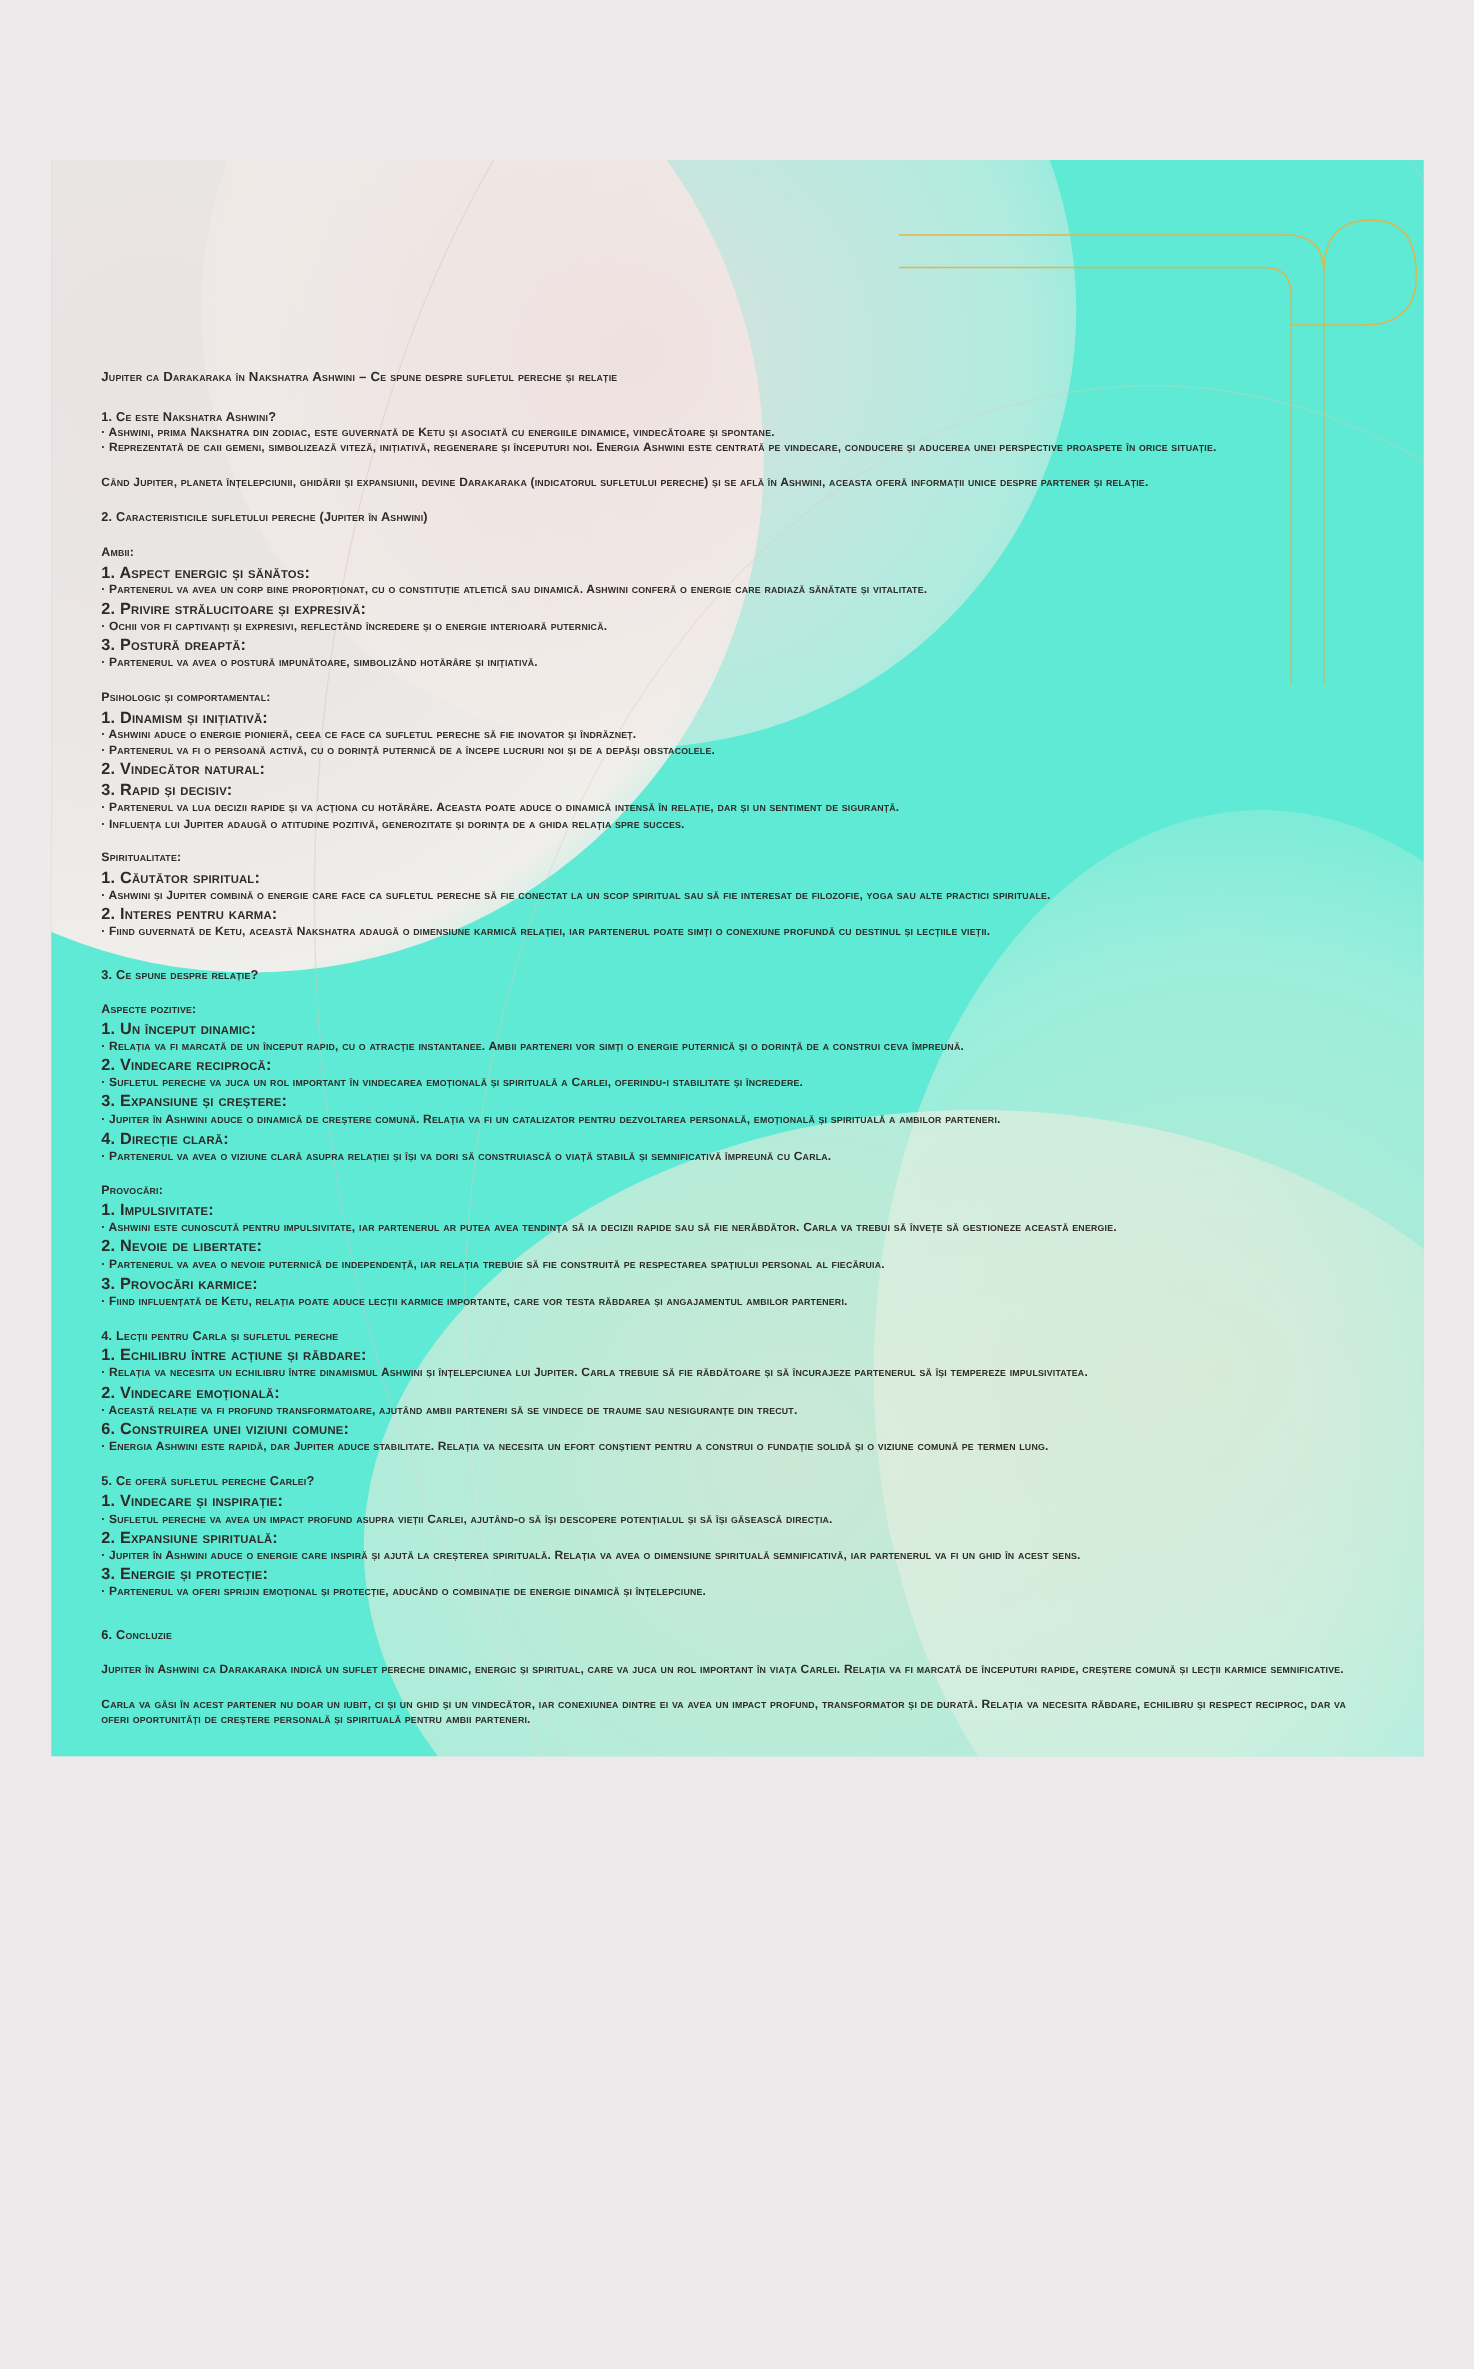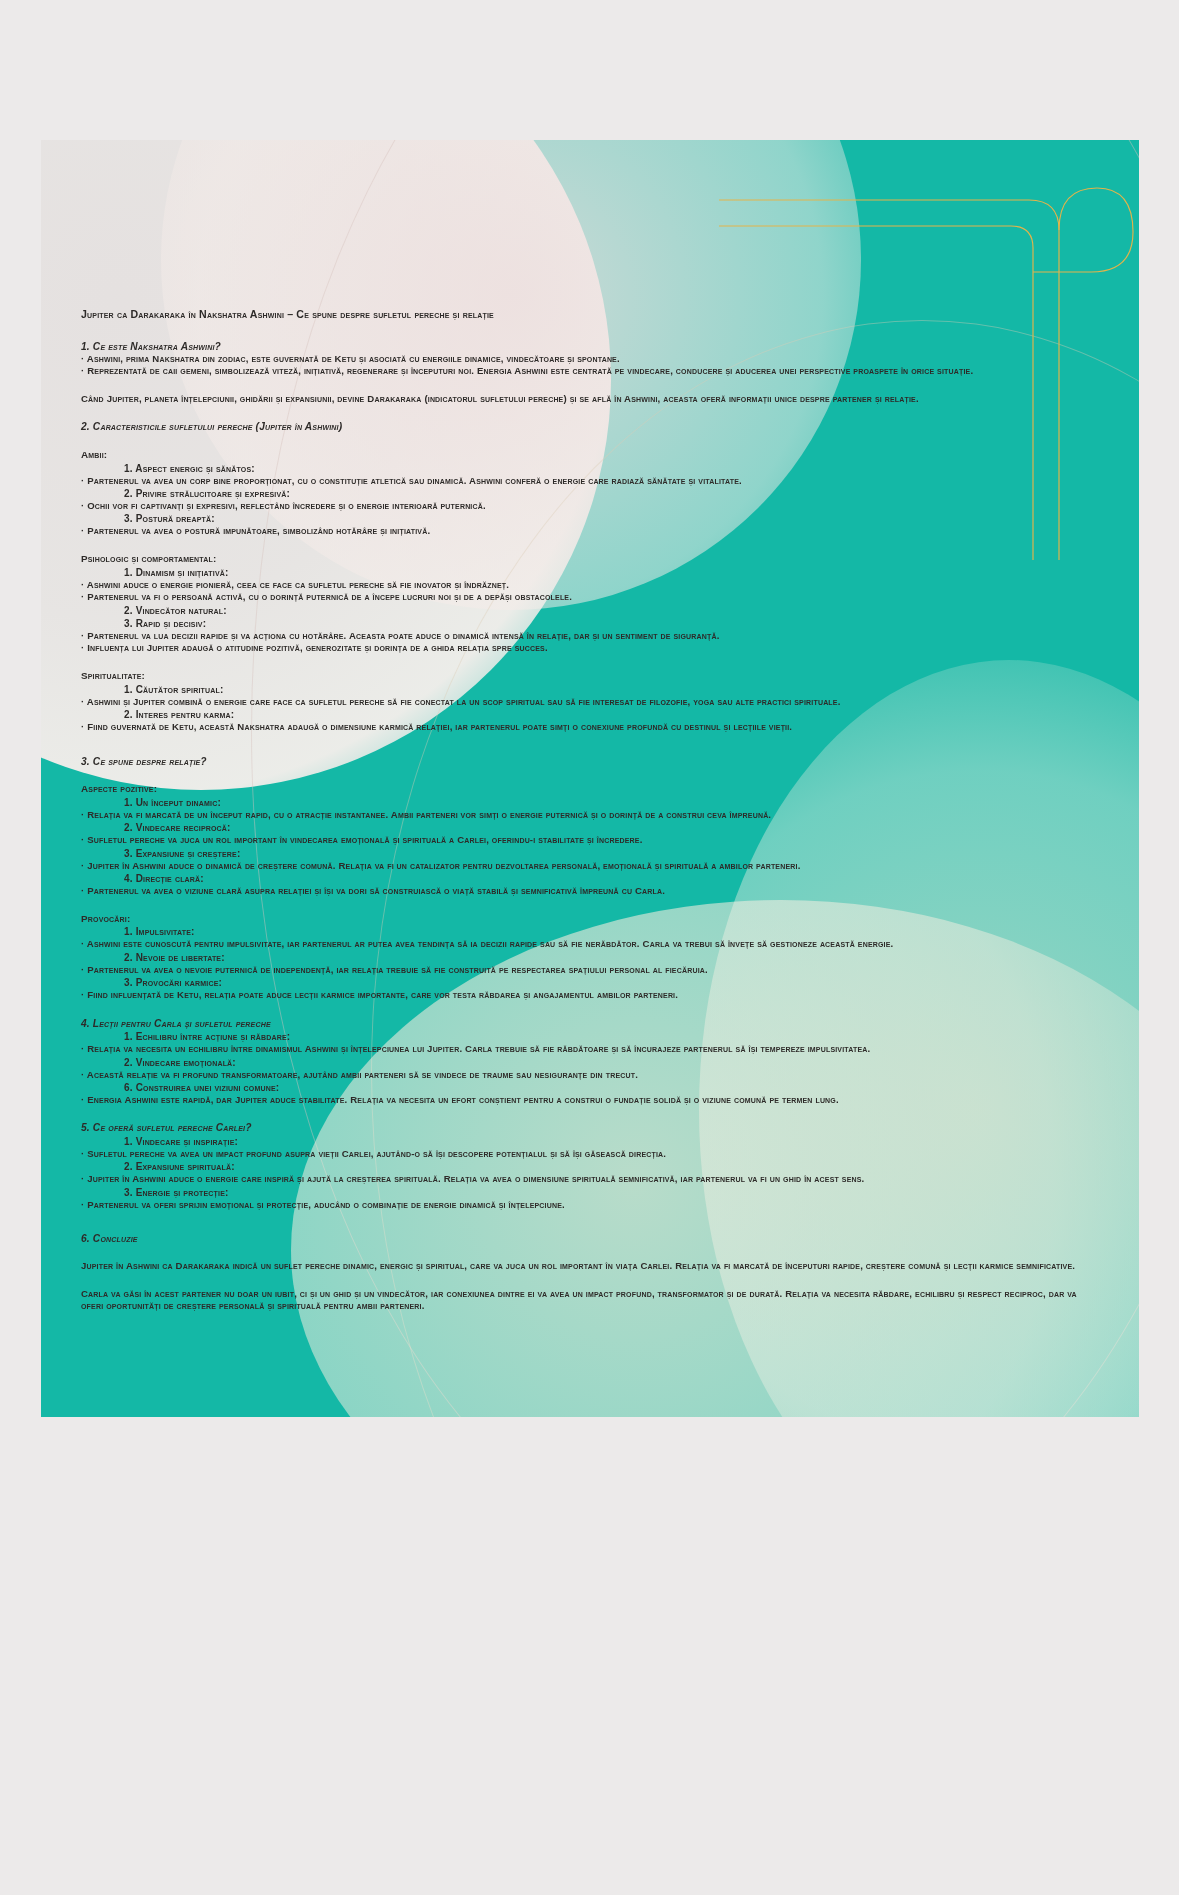--- a/index.html
+++ b/index.html
@@ -26,10 +26,10 @@
   .sheet {
     position: absolute;
     left: 41px;
-    top: 140px;
+    top: 128px;
     width: 1098px;
     height: 1277px;
-    background: #14b8a6;
+    background: #5eead4;
     overflow: hidden;
     box-shadow: 0 0 0 0 rgba(0,0,0,0);
   }

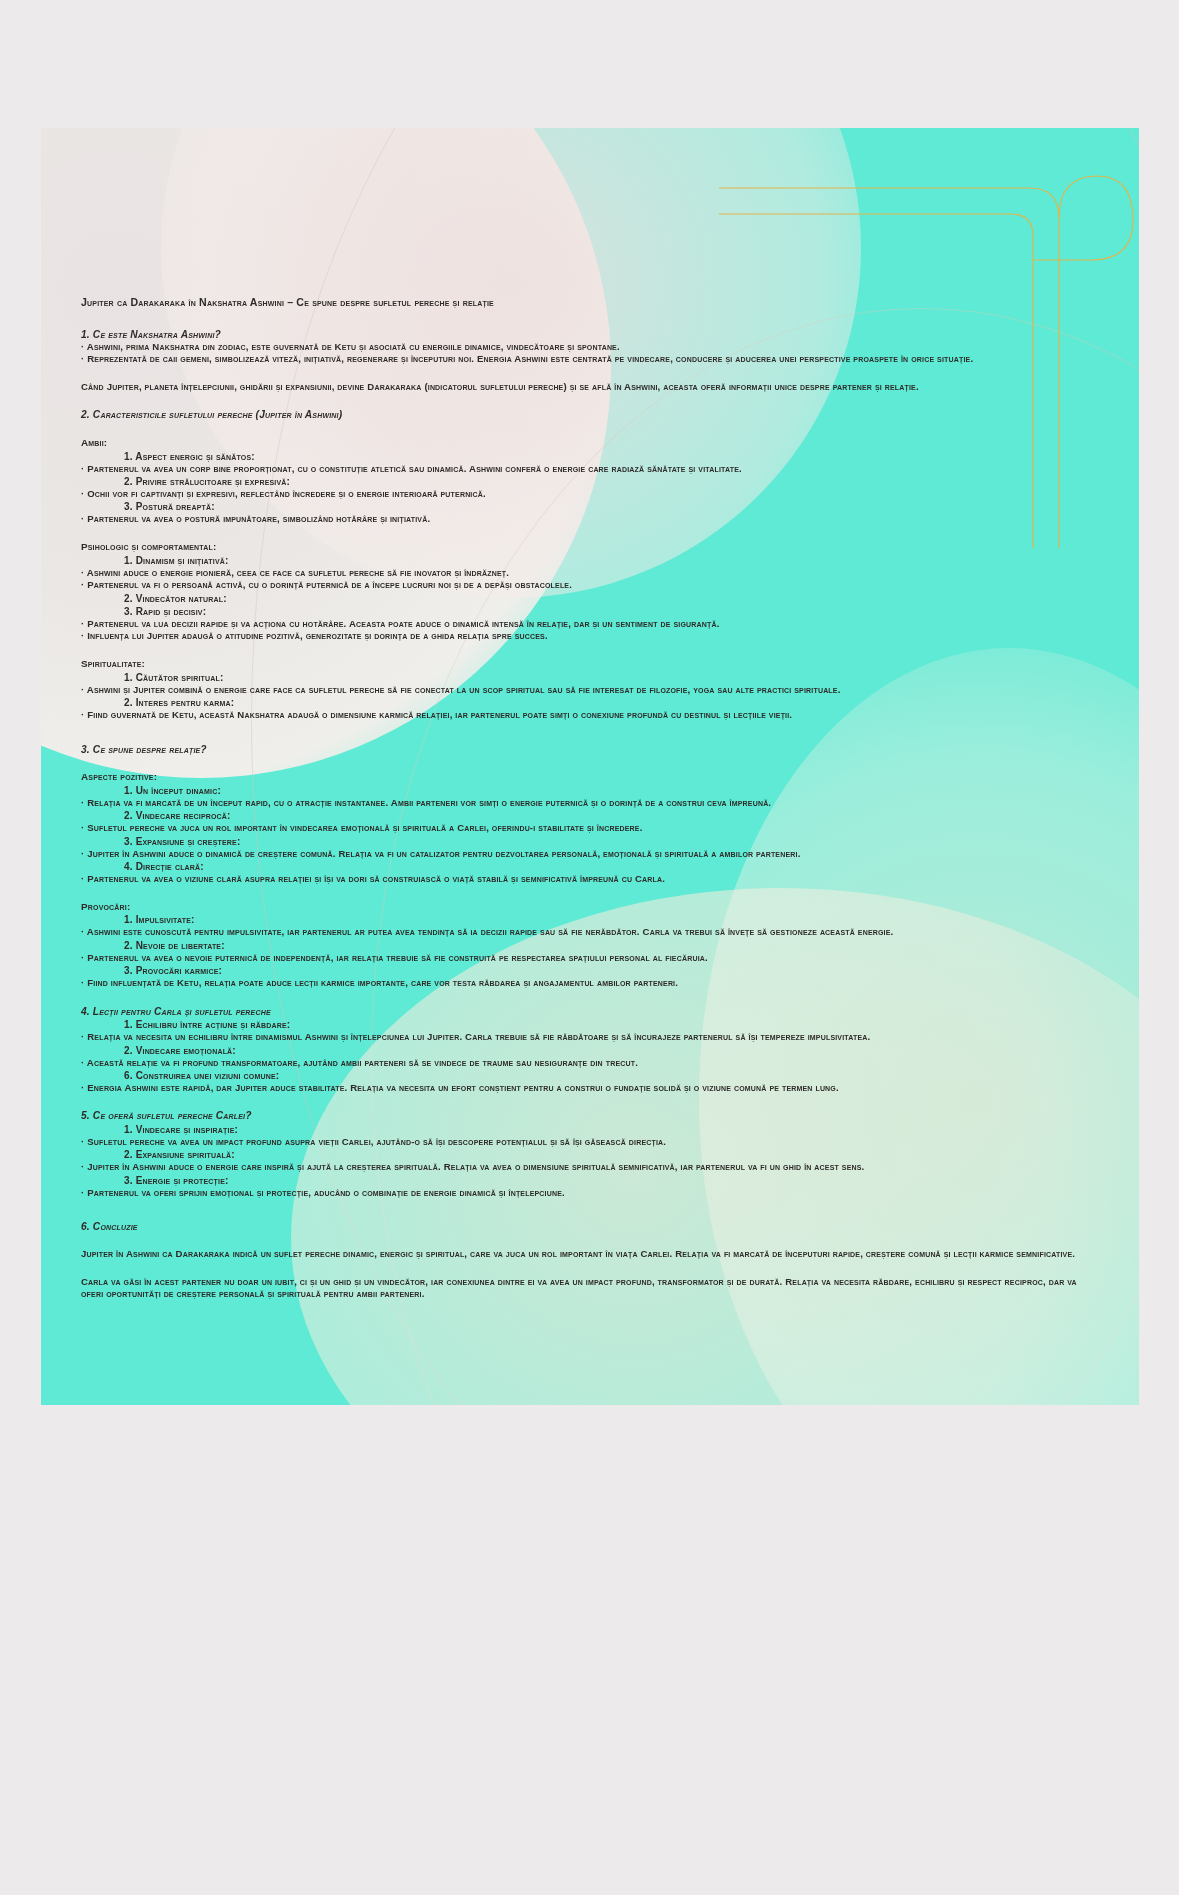--- a/index.html
+++ b/index.html
@@ -126,7 +126,7 @@
     font-size: 10.6px;
     margin-bottom: 18px;
   }
-  .line.h1 { font-size: 10.2px; font-style: italic; }
+  .line.h1 { font-size: 10.2px; }
   .line.h2 { font-size: 9.9px; }
   .line.h3 { font-size: 10px; margin-left: 43px; }
   .line.bullet { font-weight: 700; }

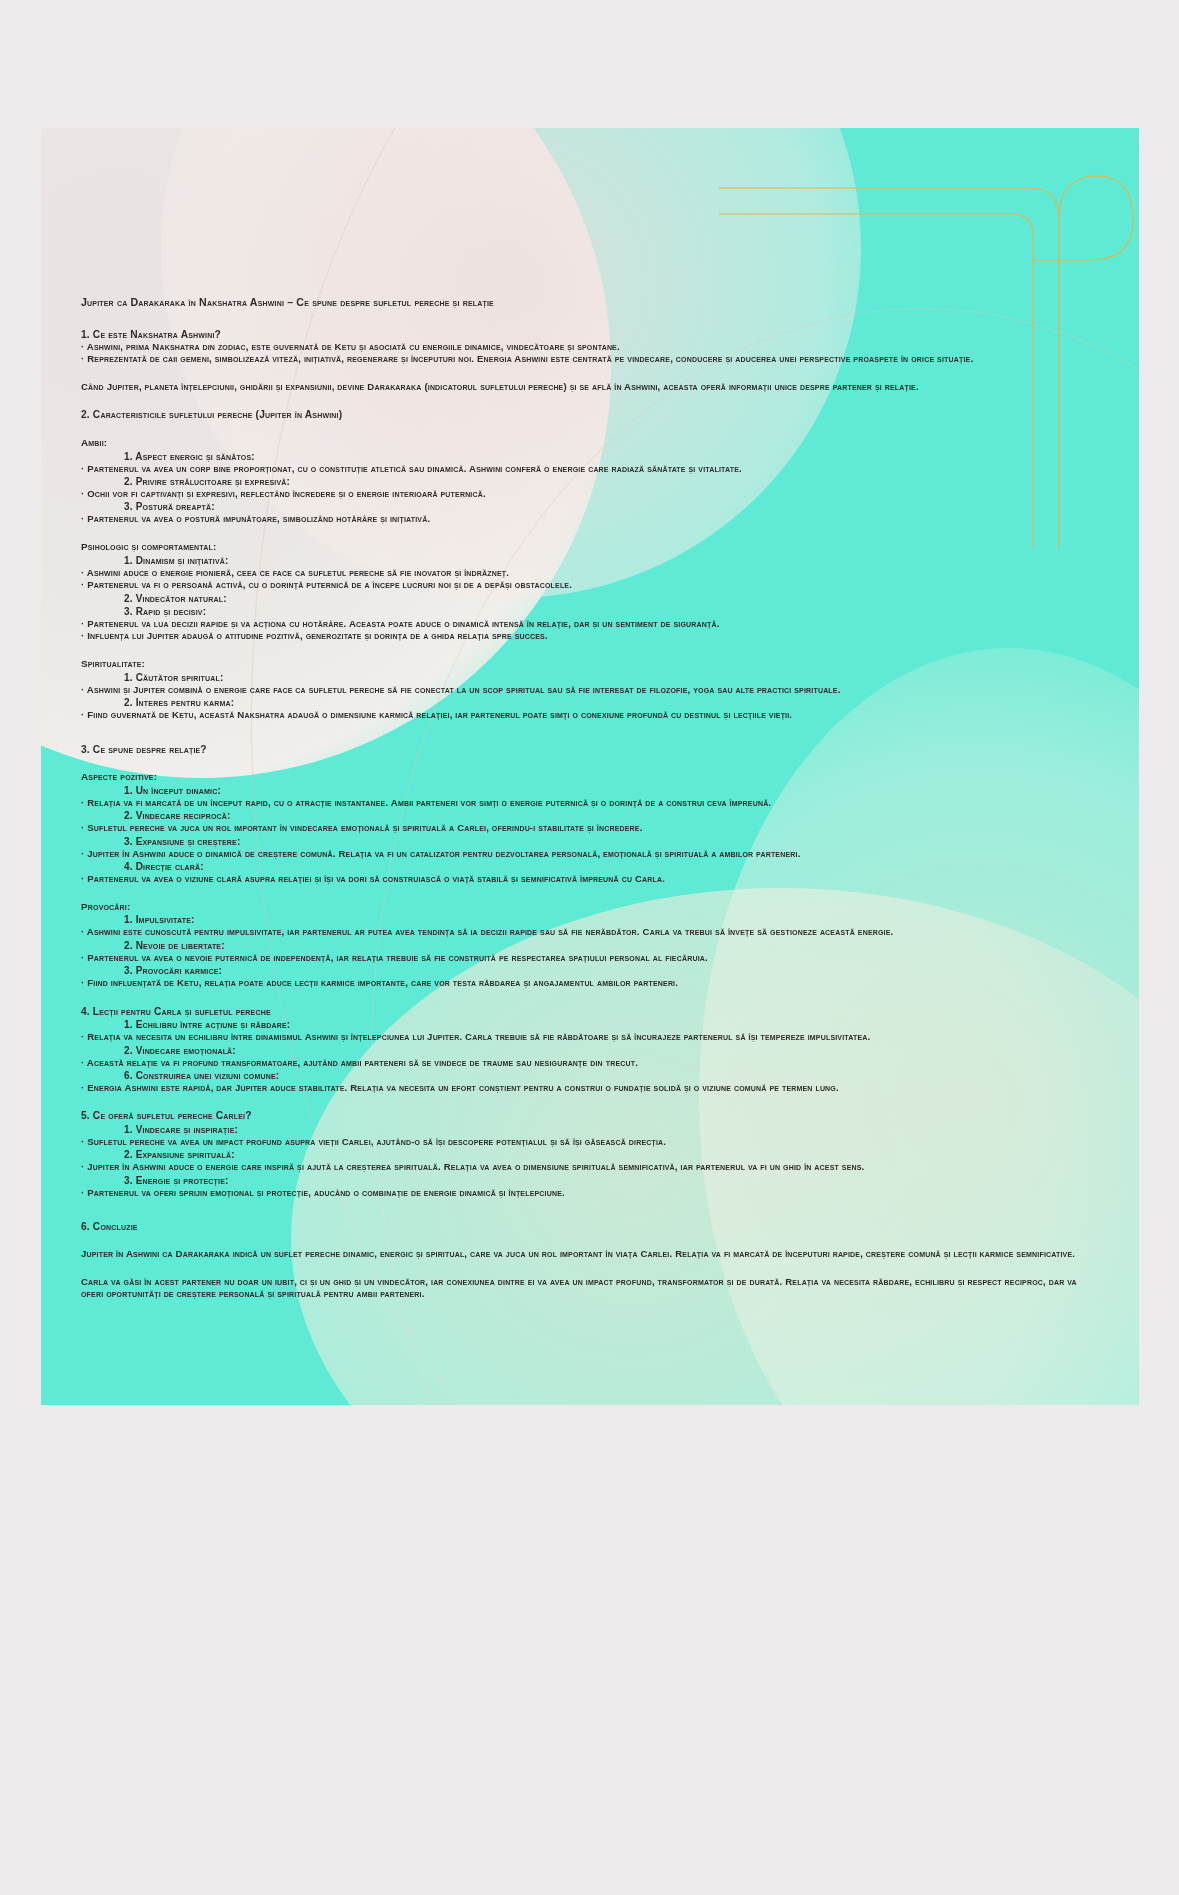--- a/index.html
+++ b/index.html
@@ -128,7 +128,7 @@
   }
   .line.h1 { font-size: 10.2px; }
   .line.h2 { font-size: 9.9px; }
-  .line.h3 { font-size: 10px; margin-left: 43px; }
+  .line.h3 { font-size: 13px; }
   .line.bullet { font-weight: 700; }
   .line.plain { font-weight: 700; }
   .gap-md { height: 15px; }

